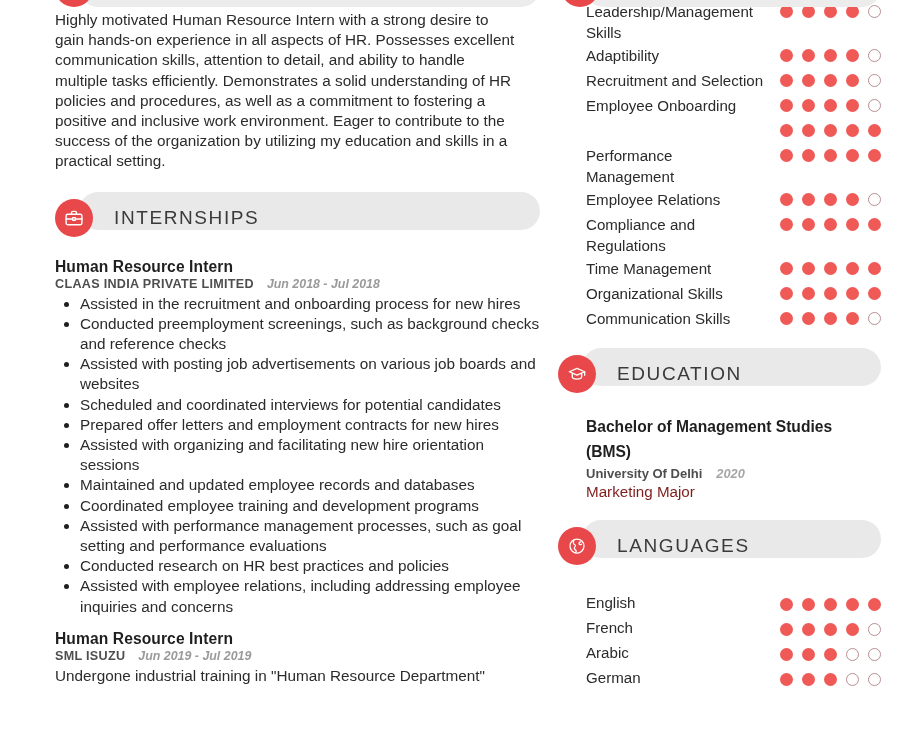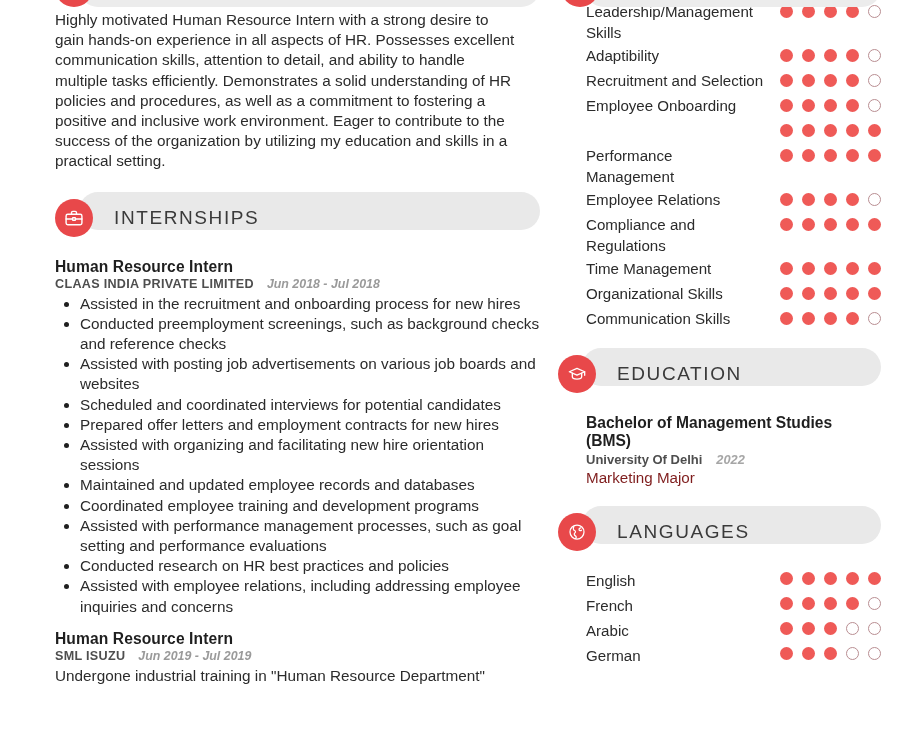--- a/index.html
+++ b/index.html
@@ -189,7 +189,7 @@
     font-size: 15.6px;
     font-weight: bold;
     color: #1f1f1f;
-    line-height: 18px;
+    line-height: 25px;
   }
   .edu-meta {
     display: flex;

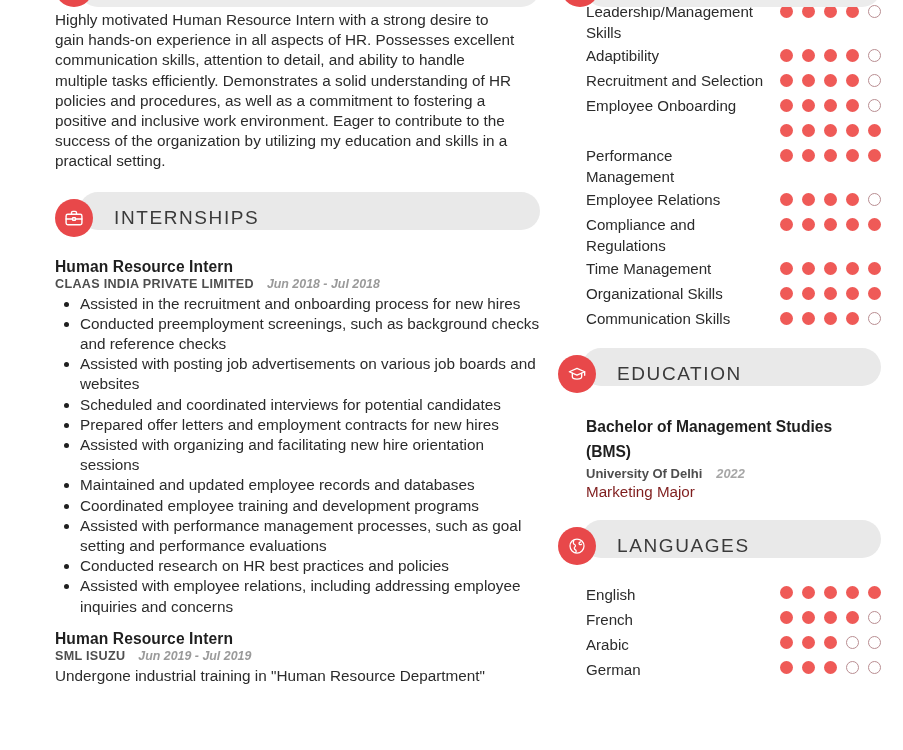--- a/index.html
+++ b/index.html
@@ -428,7 +428,7 @@
           <div class="edu-degree">Bachelor of Management Studies (BMS)</div>
           <div class="edu-meta">
             <span class="edu-school">University Of Delhi</span>
-            <span class="edu-year">2022</span>
+            <span class="edu-year">2020</span>
           </div>
           <div class="edu-major">Marketing Major</div>
         </div>

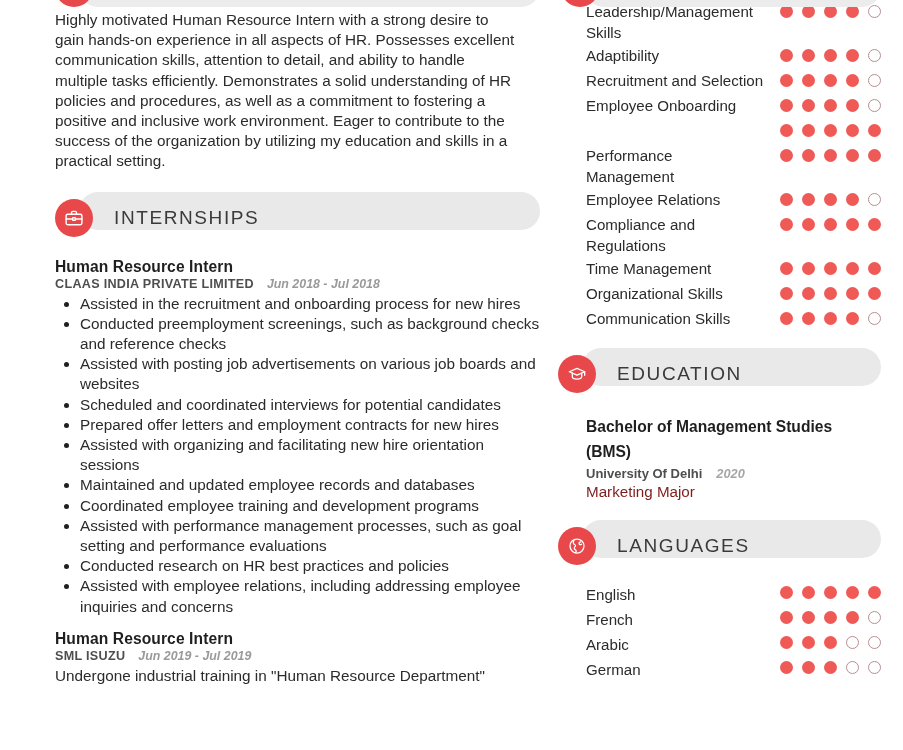--- a/index.html
+++ b/index.html
@@ -217,7 +217,7 @@
   .lang-list { padding-left: 28px; }
   .lang-row {
     display: flex;
-    align-items: flex-start;
+    align-items: flex-end;
     justify-content: space-between;
     height: 25px;
   }

